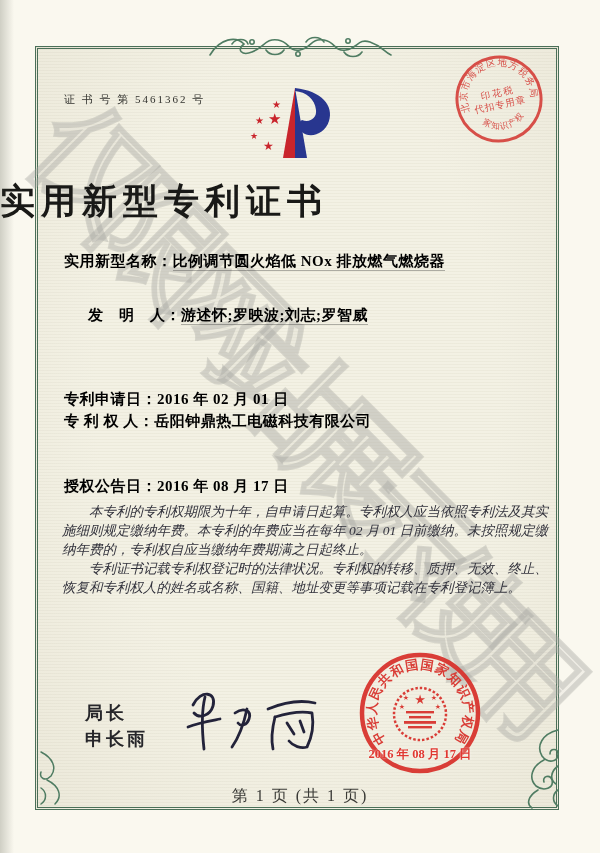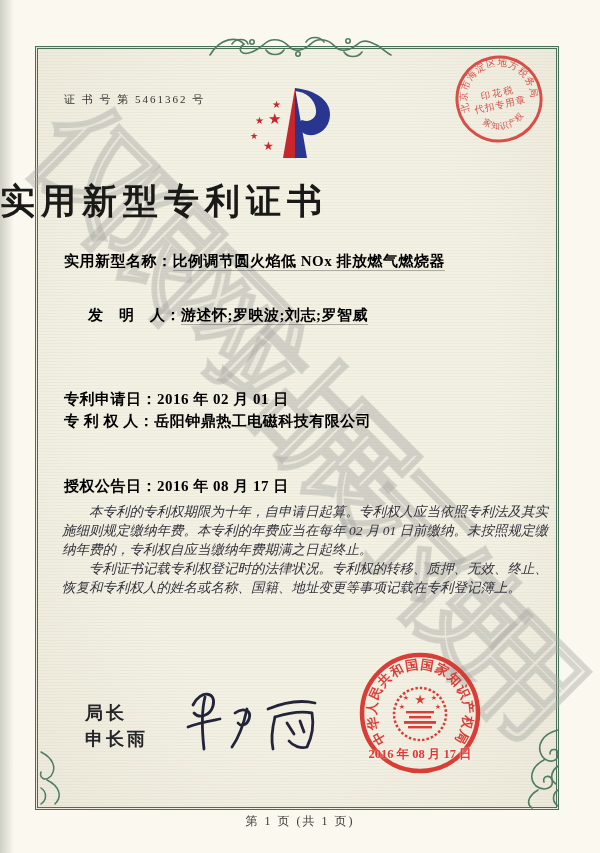--- a/index.html
+++ b/index.html
@@ -28,8 +28,8 @@
   .bodytext p{margin:0;text-indent:2em;}
   .signer{position:absolute;left:85px;z-index:5;font-size:18px;font-weight:700;
       letter-spacing:3px;color:#26262a;}
-  .footer{position:absolute;left:0;top:786px;width:600px;text-align:center;font-size:12px;
-      letter-spacing:2px;color:#3a3a36;z-index:5;margin-top:27px;}
+  .footer{position:absolute;left:0;top:786px;width:600px;text-align:center;font-size:16px;
+      letter-spacing:2px;color:#3a3a36;z-index:5;}
   .svgabs{position:absolute;z-index:6;}
   .orn{position:absolute;z-index:4;}
 </style>

